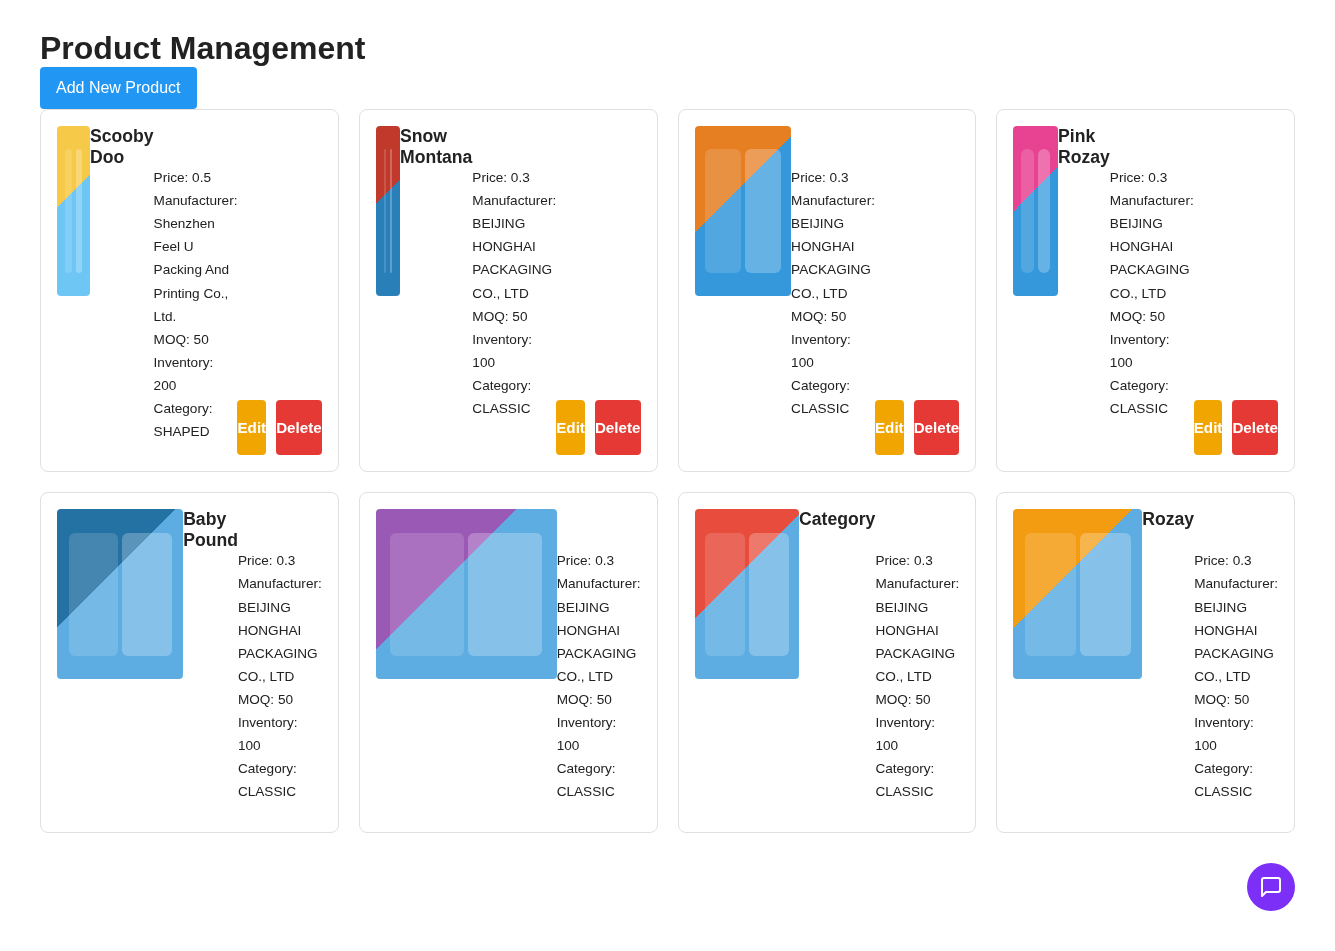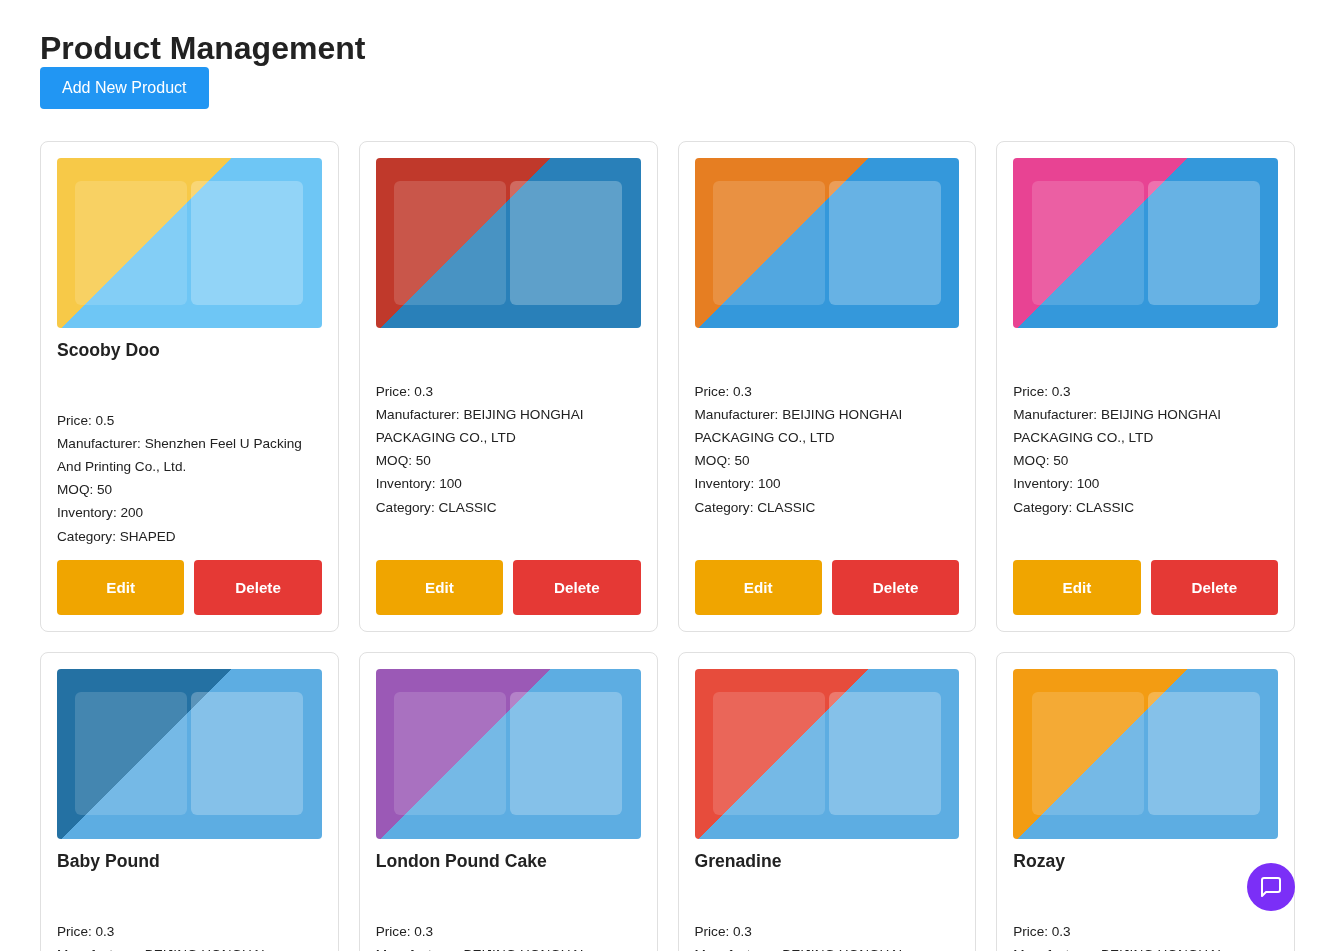--- a/index.html
+++ b/index.html
@@ -22,11 +22,10 @@
       background: #2196f3;
       color: #fff;
       border: none;
-      padding: 12px 22px;
+      padding: 12px 16px;
       font-size: 1rem;
       border-radius: 4px;
       cursor: pointer;
-      margin-bottom: 32px;
       display: inline-block;
     }
     .product-grid {

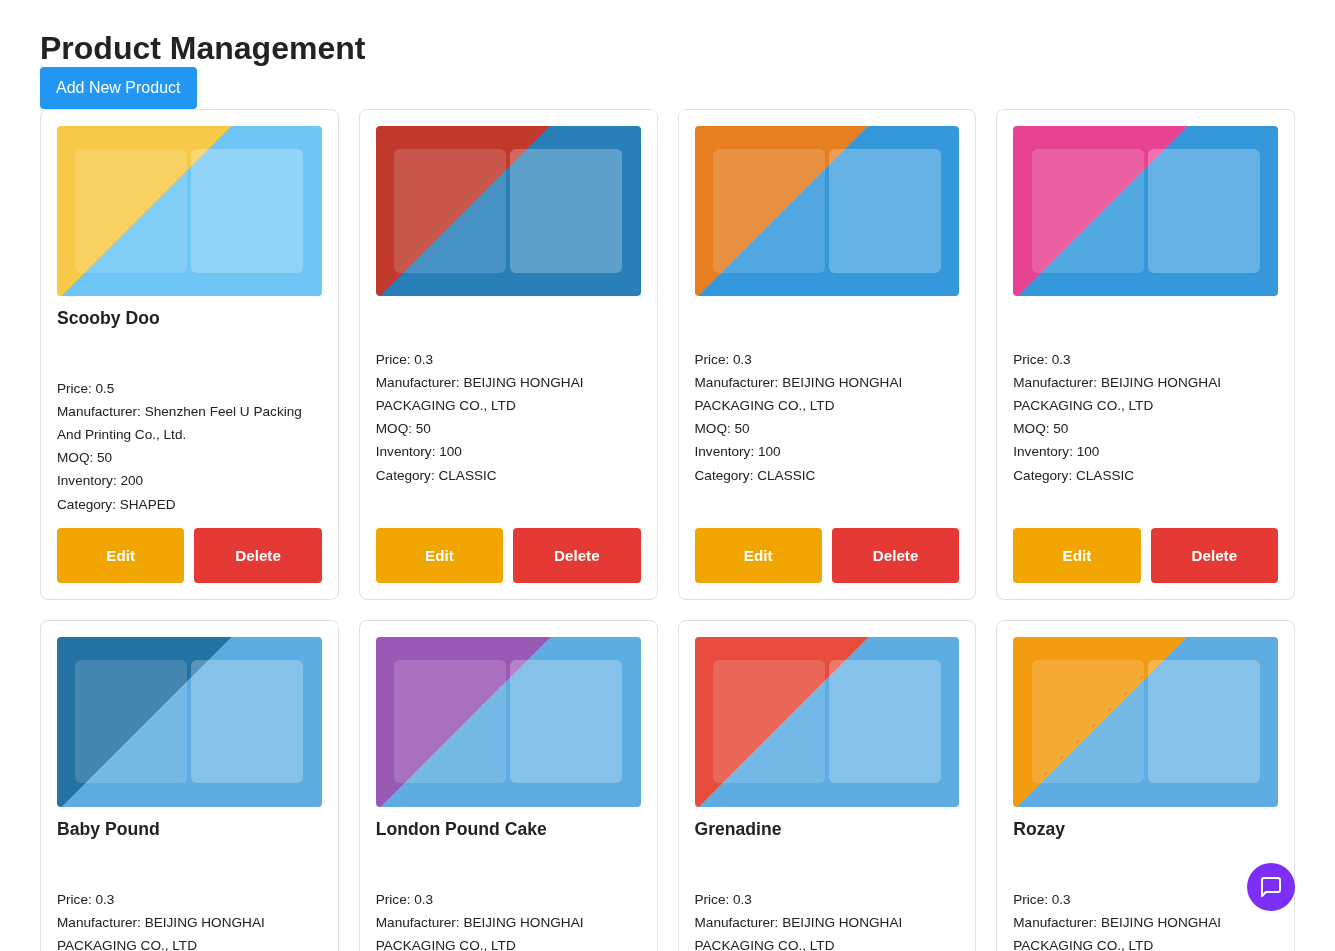--- a/index.html
+++ b/index.html
@@ -40,7 +40,7 @@
       padding: 16px;
       background: #fff;
       display: flex;
-      flex-direction: column;
+      flex-direction: row;
     }
     .product-image {
       width: 100%;

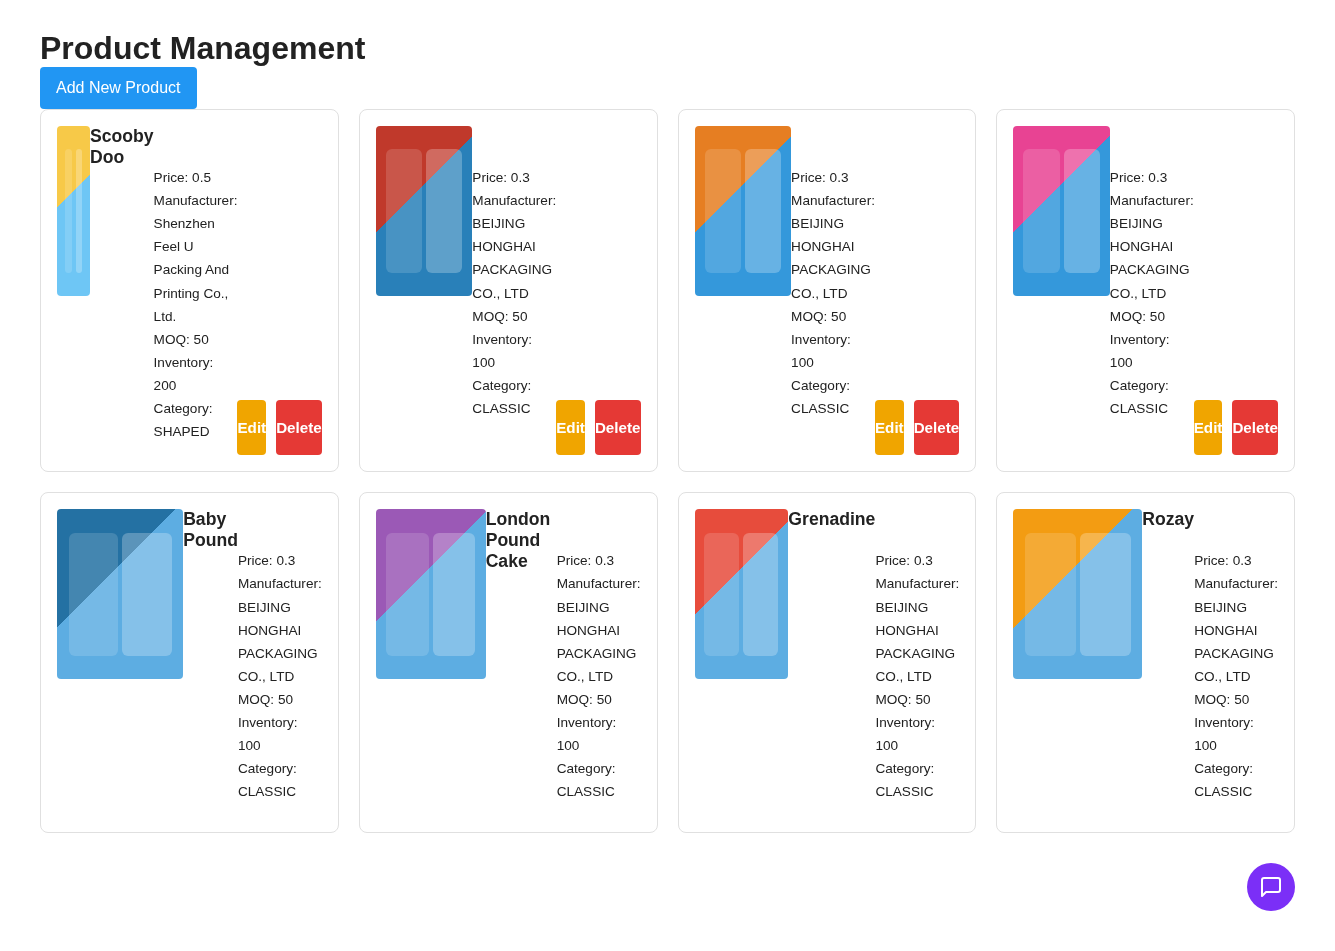--- a/index.html
+++ b/index.html
@@ -179,6 +179,7 @@
         <div class="bag-right"></div>
       </div>
     </div>
+    <div class="product-name">Snow Montana</div>
     <div class="product-info">
       Price: 0.3<br>
       Manufacturer: BEIJING HONGHAI PACKAGING CO., LTD<br>

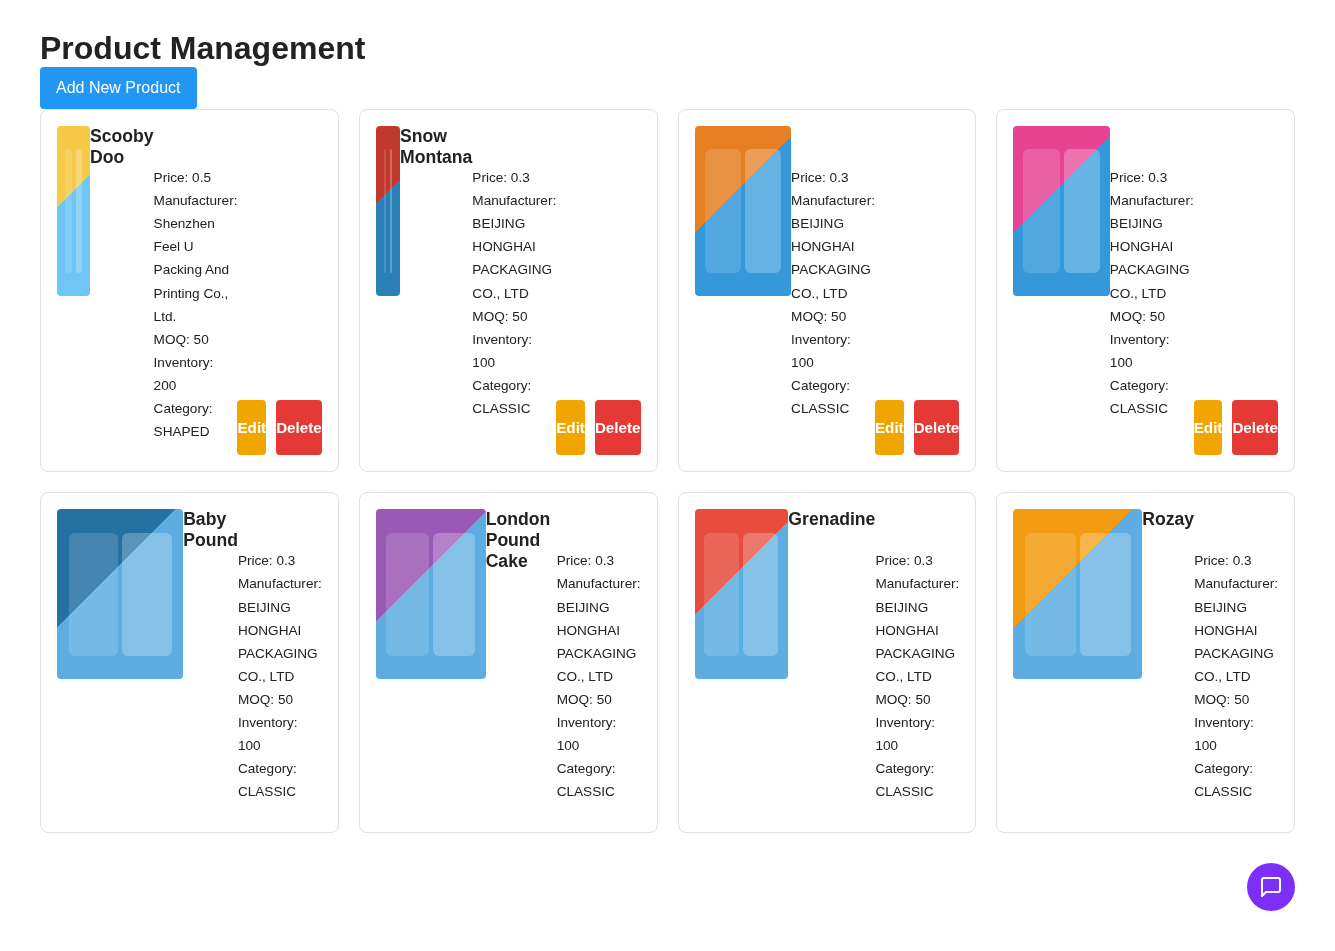--- a/index.html
+++ b/index.html
@@ -218,6 +218,7 @@
         <div class="bag-right"></div>
       </div>
     </div>
+    <div class="product-name">Pink Rozay</div>
     <div class="product-info">
       Price: 0.3<br>
       Manufacturer: BEIJING HONGHAI PACKAGING CO., LTD<br>

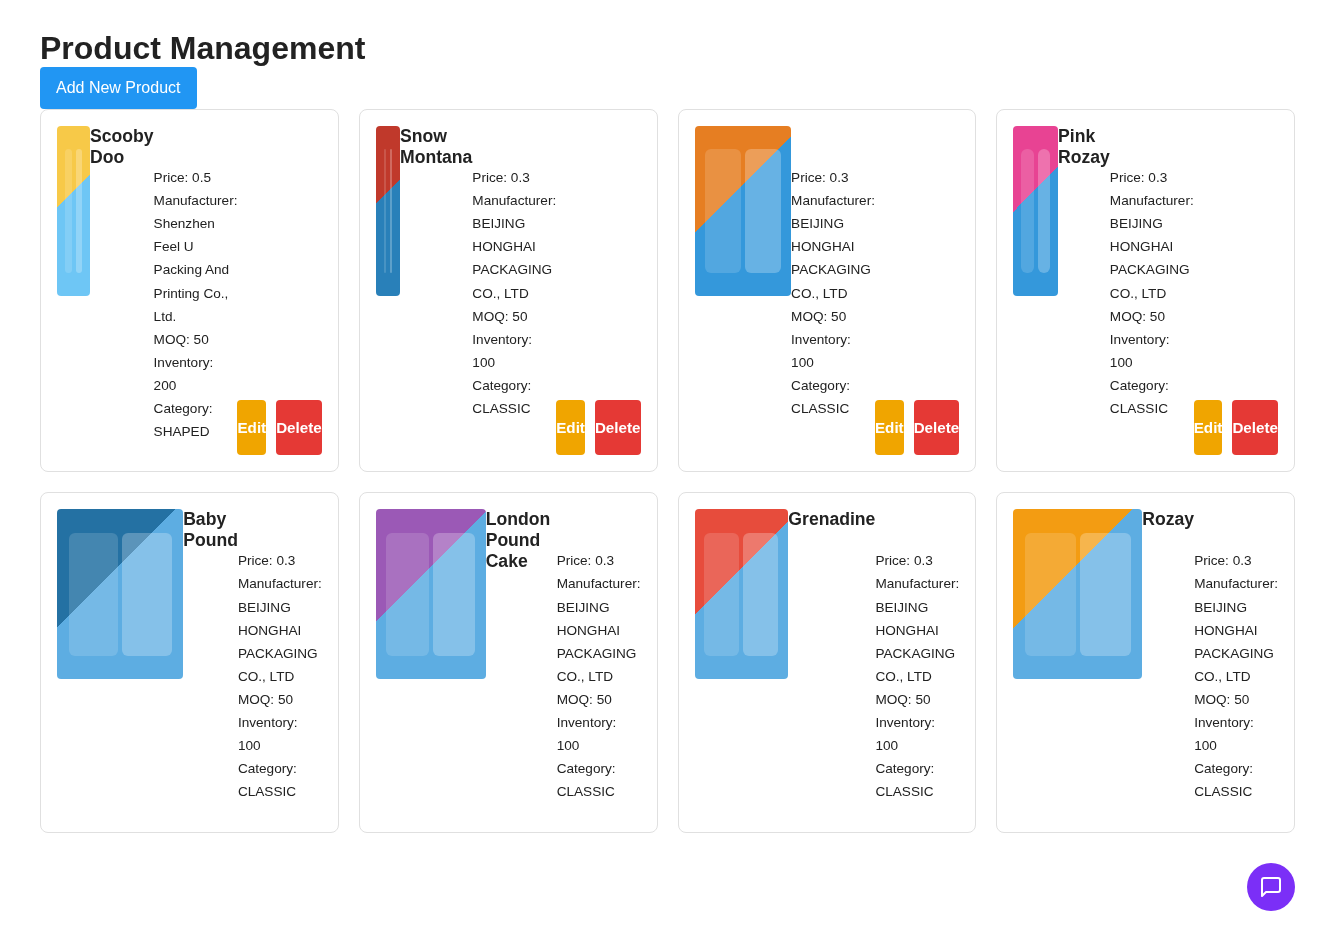--- a/index.html
+++ b/index.html
@@ -255,7 +255,6 @@
         <div class="bag-right"></div>
       </div>
     </div>
-    <div class="product-name">London Pound Cake</div>
     <div class="product-info">
       Price: 0.3<br>
       Manufacturer: BEIJING HONGHAI PACKAGING CO., LTD<br>

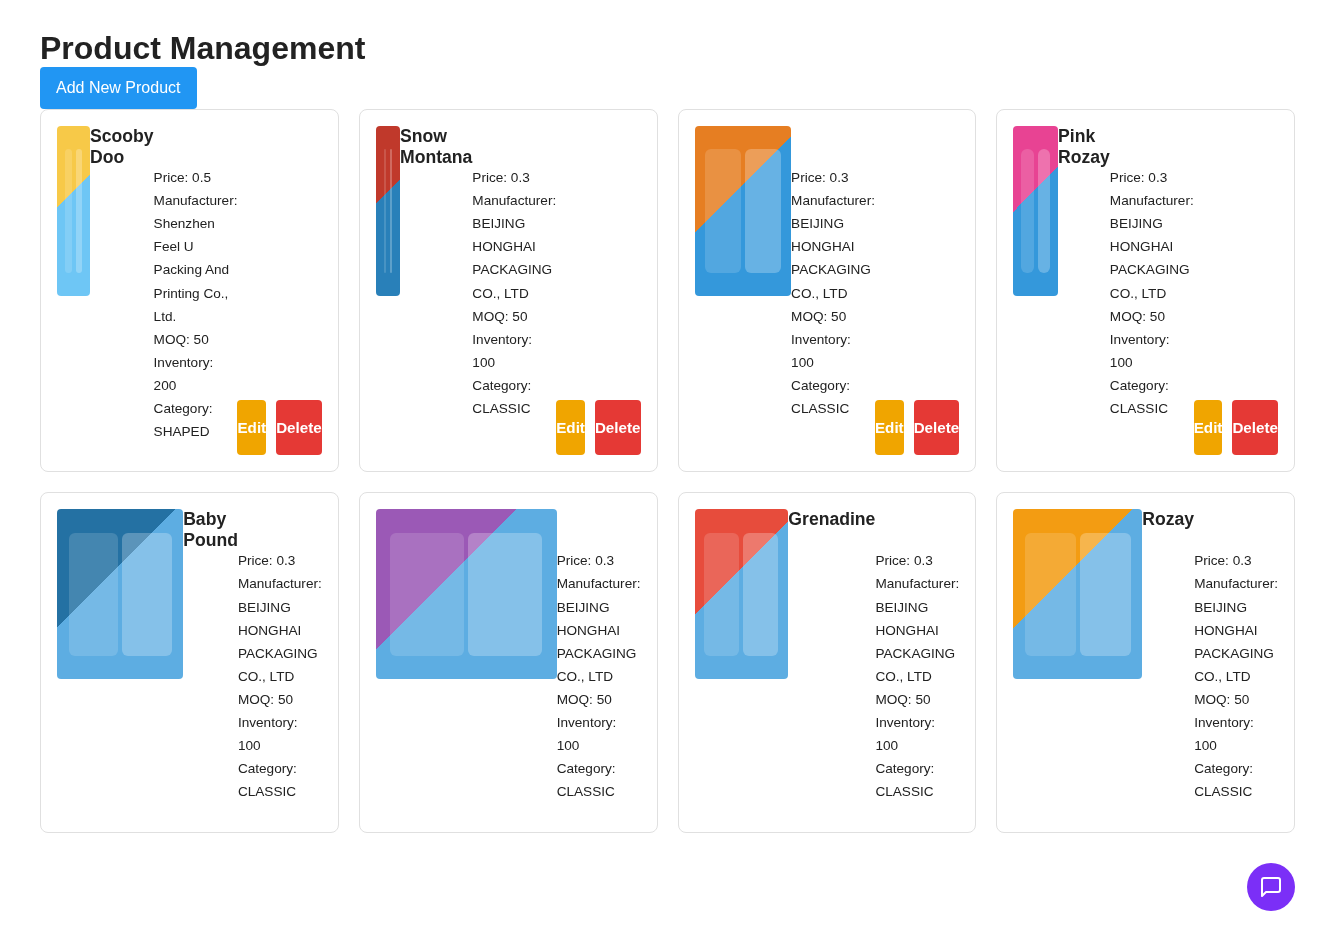--- a/index.html
+++ b/index.html
@@ -271,7 +271,7 @@
         <div class="bag-right"></div>
       </div>
     </div>
-    <div class="product-name">Grenadine</div>
+    <div class="product-name">Category</div>
     <div class="product-info">
       Price: 0.3<br>
       Manufacturer: BEIJING HONGHAI PACKAGING CO., LTD<br>

